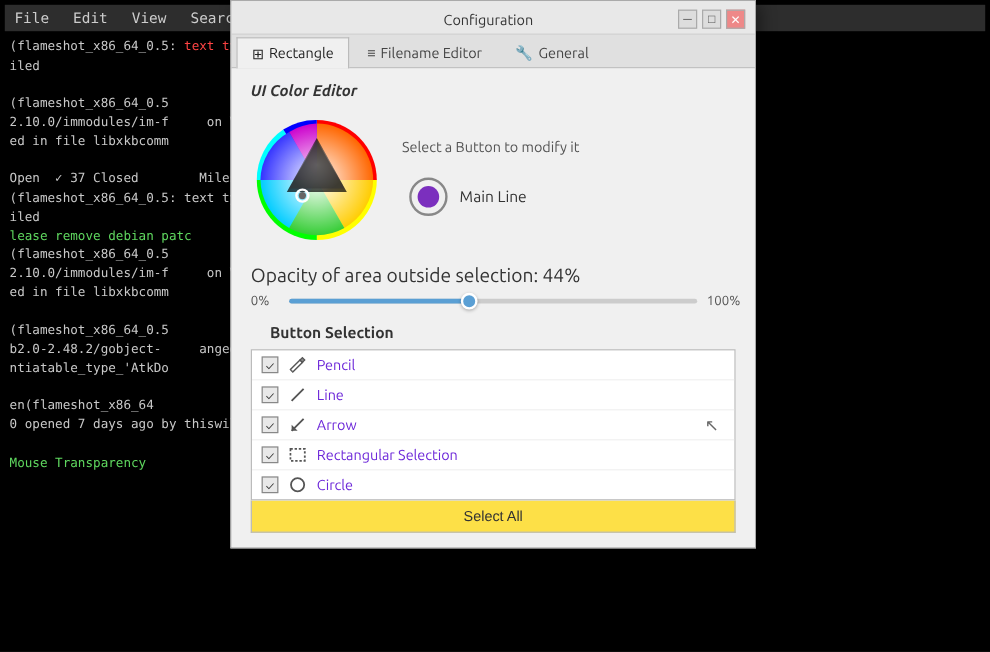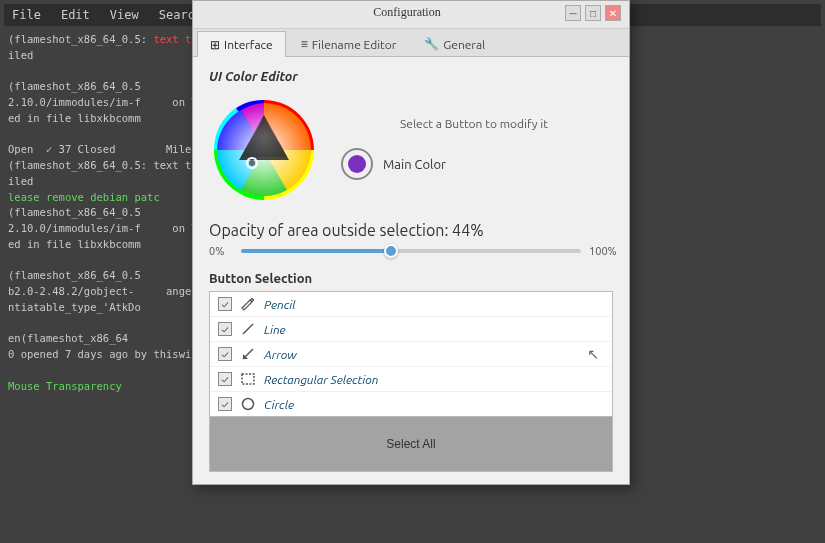--- a/index.html
+++ b/index.html
@@ -19,7 +19,7 @@
       top: 0; left: 0;
       width: 825px;
       height: 543px;
-      background: #404040;
+      background: #000000;
       color: #d4d4d4;
       font-family: monospace;
       font-size: 11px;

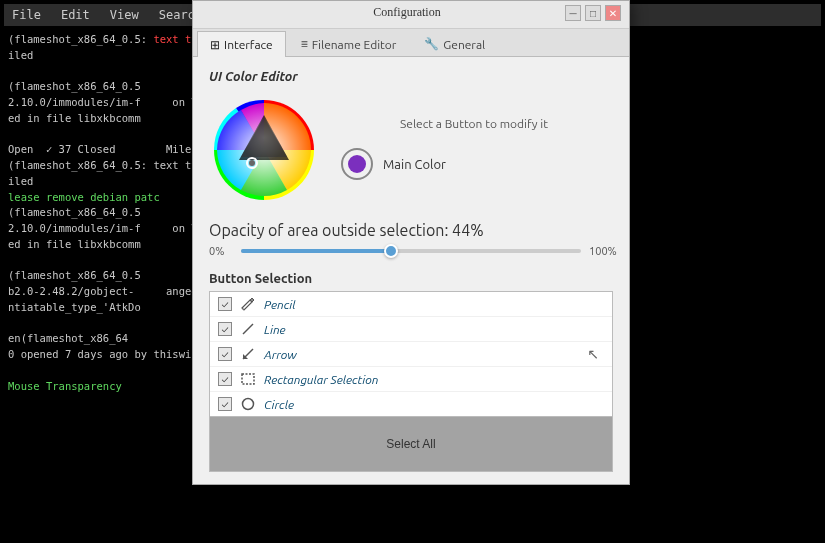--- a/index.html
+++ b/index.html
@@ -61,13 +61,12 @@
 
     .dialog-titlebar {
       display: flex;
-      align-items: flex-start;
+      align-items: flex-end;
       justify-content: space-between;
       background: #e8e8e8;
       border-bottom: 1px solid #ccc;
       padding: 4px 8px;
       height: 28px;
-      font-family: Liberation Serif, serif;
     }
 
     .dialog-title {

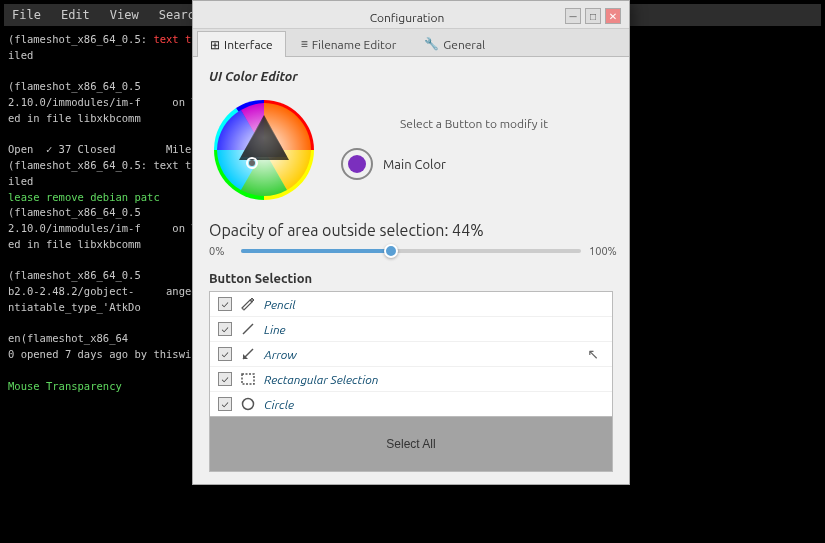--- a/index.html
+++ b/index.html
@@ -407,7 +407,7 @@
   <div class="tabs">
     <div class="tab active">
       <span class="tab-icon">⊞</span>
-      <span>Interface</span>
+      <span>Rectangle</span>
     </div>
     <div class="tab">
       <span class="tab-icon">≡</span>

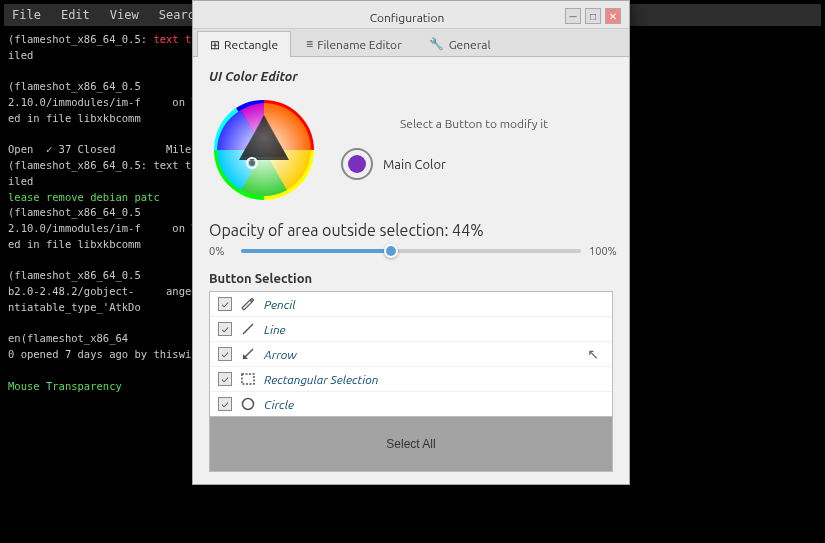--- a/index.html
+++ b/index.html
@@ -153,7 +153,6 @@
       align-items: center;
       gap: 16px;
       margin-bottom: 16px;
-      text-align: center;
     }
 
     .color-wheel-container {

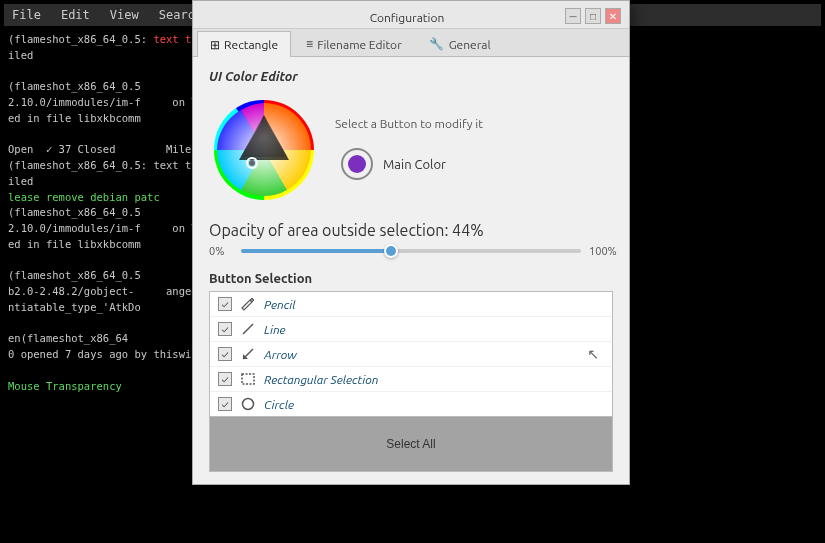--- a/index.html
+++ b/index.html
@@ -481,7 +481,7 @@
           <div class="color-circle">
             <div class="color-circle-inner"></div>
           </div>
-          <span class="color-label">Main Color</span>
+          <span class="color-label">Main Line</span>
         </div>
 
       </div>

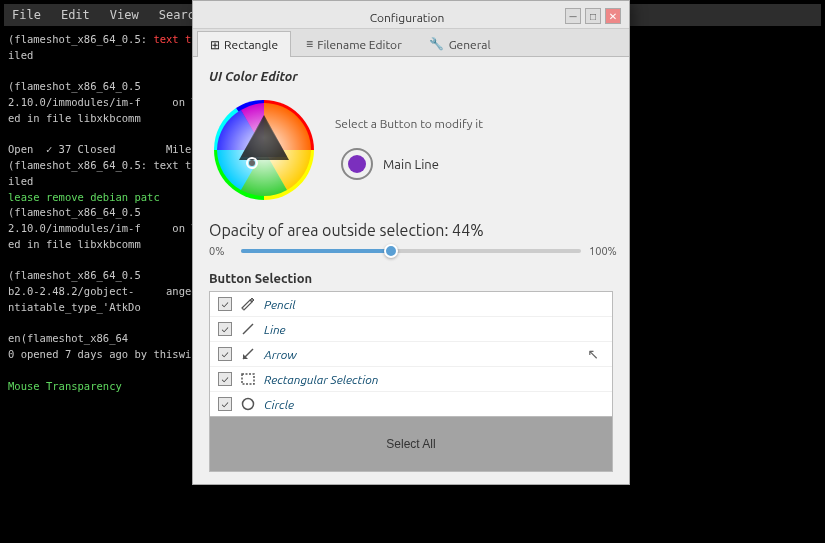--- a/index.html
+++ b/index.html
@@ -274,6 +274,7 @@
       font-weight: bold;
       color: #333;
       margin-bottom: 6px;
+      margin-left: 16px;
     }
 
     .selection-list {

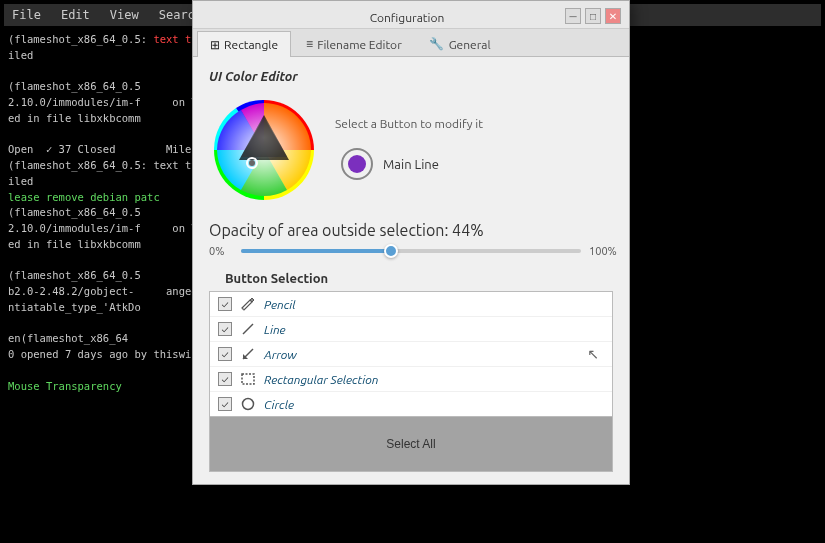--- a/index.html
+++ b/index.html
@@ -325,8 +325,7 @@
 
     .item-label {
       font-size: 12px;
-      color: #0c4a6e;
-      font-style: italic;
+      color: #6d28d9;
     }
 
     .select-all-btn {

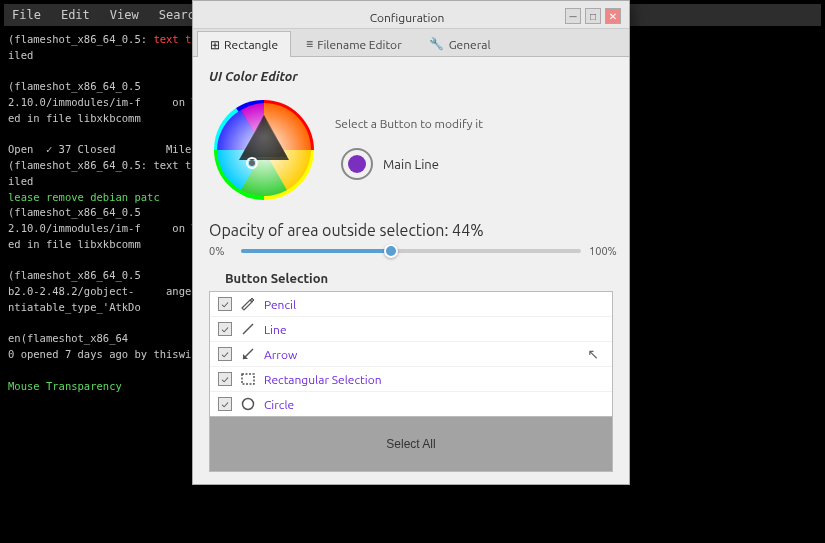--- a/index.html
+++ b/index.html
@@ -330,8 +330,8 @@
 
     .select-all-btn {
       width: 100%;
-      padding: 20px;
-      background: #a3a3a3;
+      padding: 6px;
+      background: #fde047;
       border: 1px solid #bbb;
       border-top: none;
       cursor: pointer;

